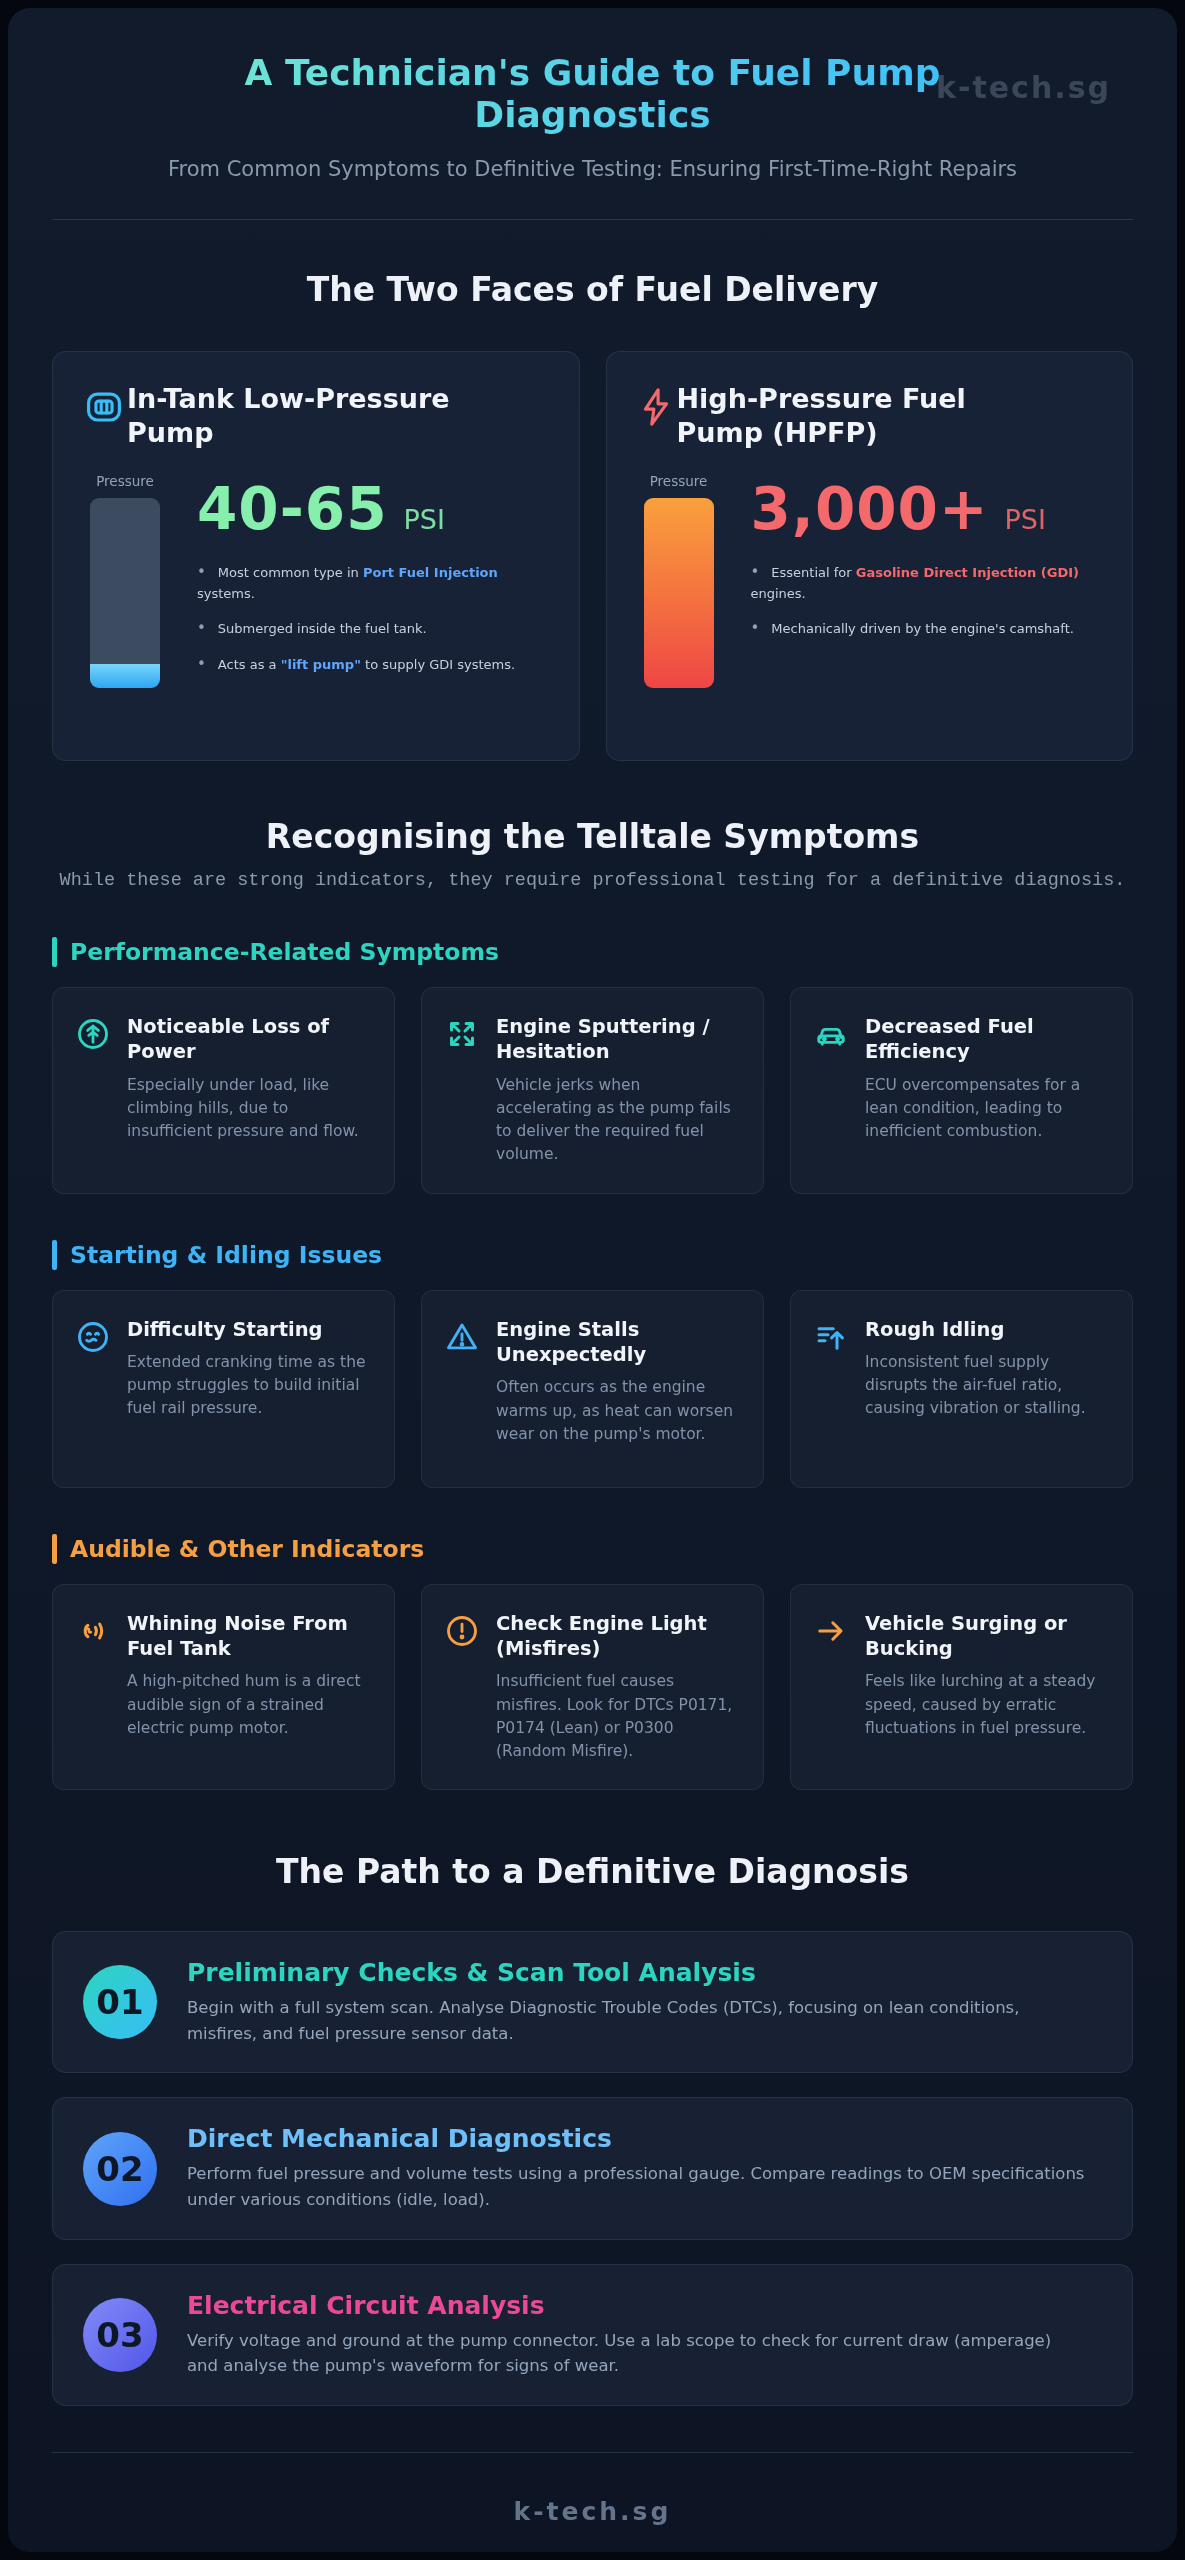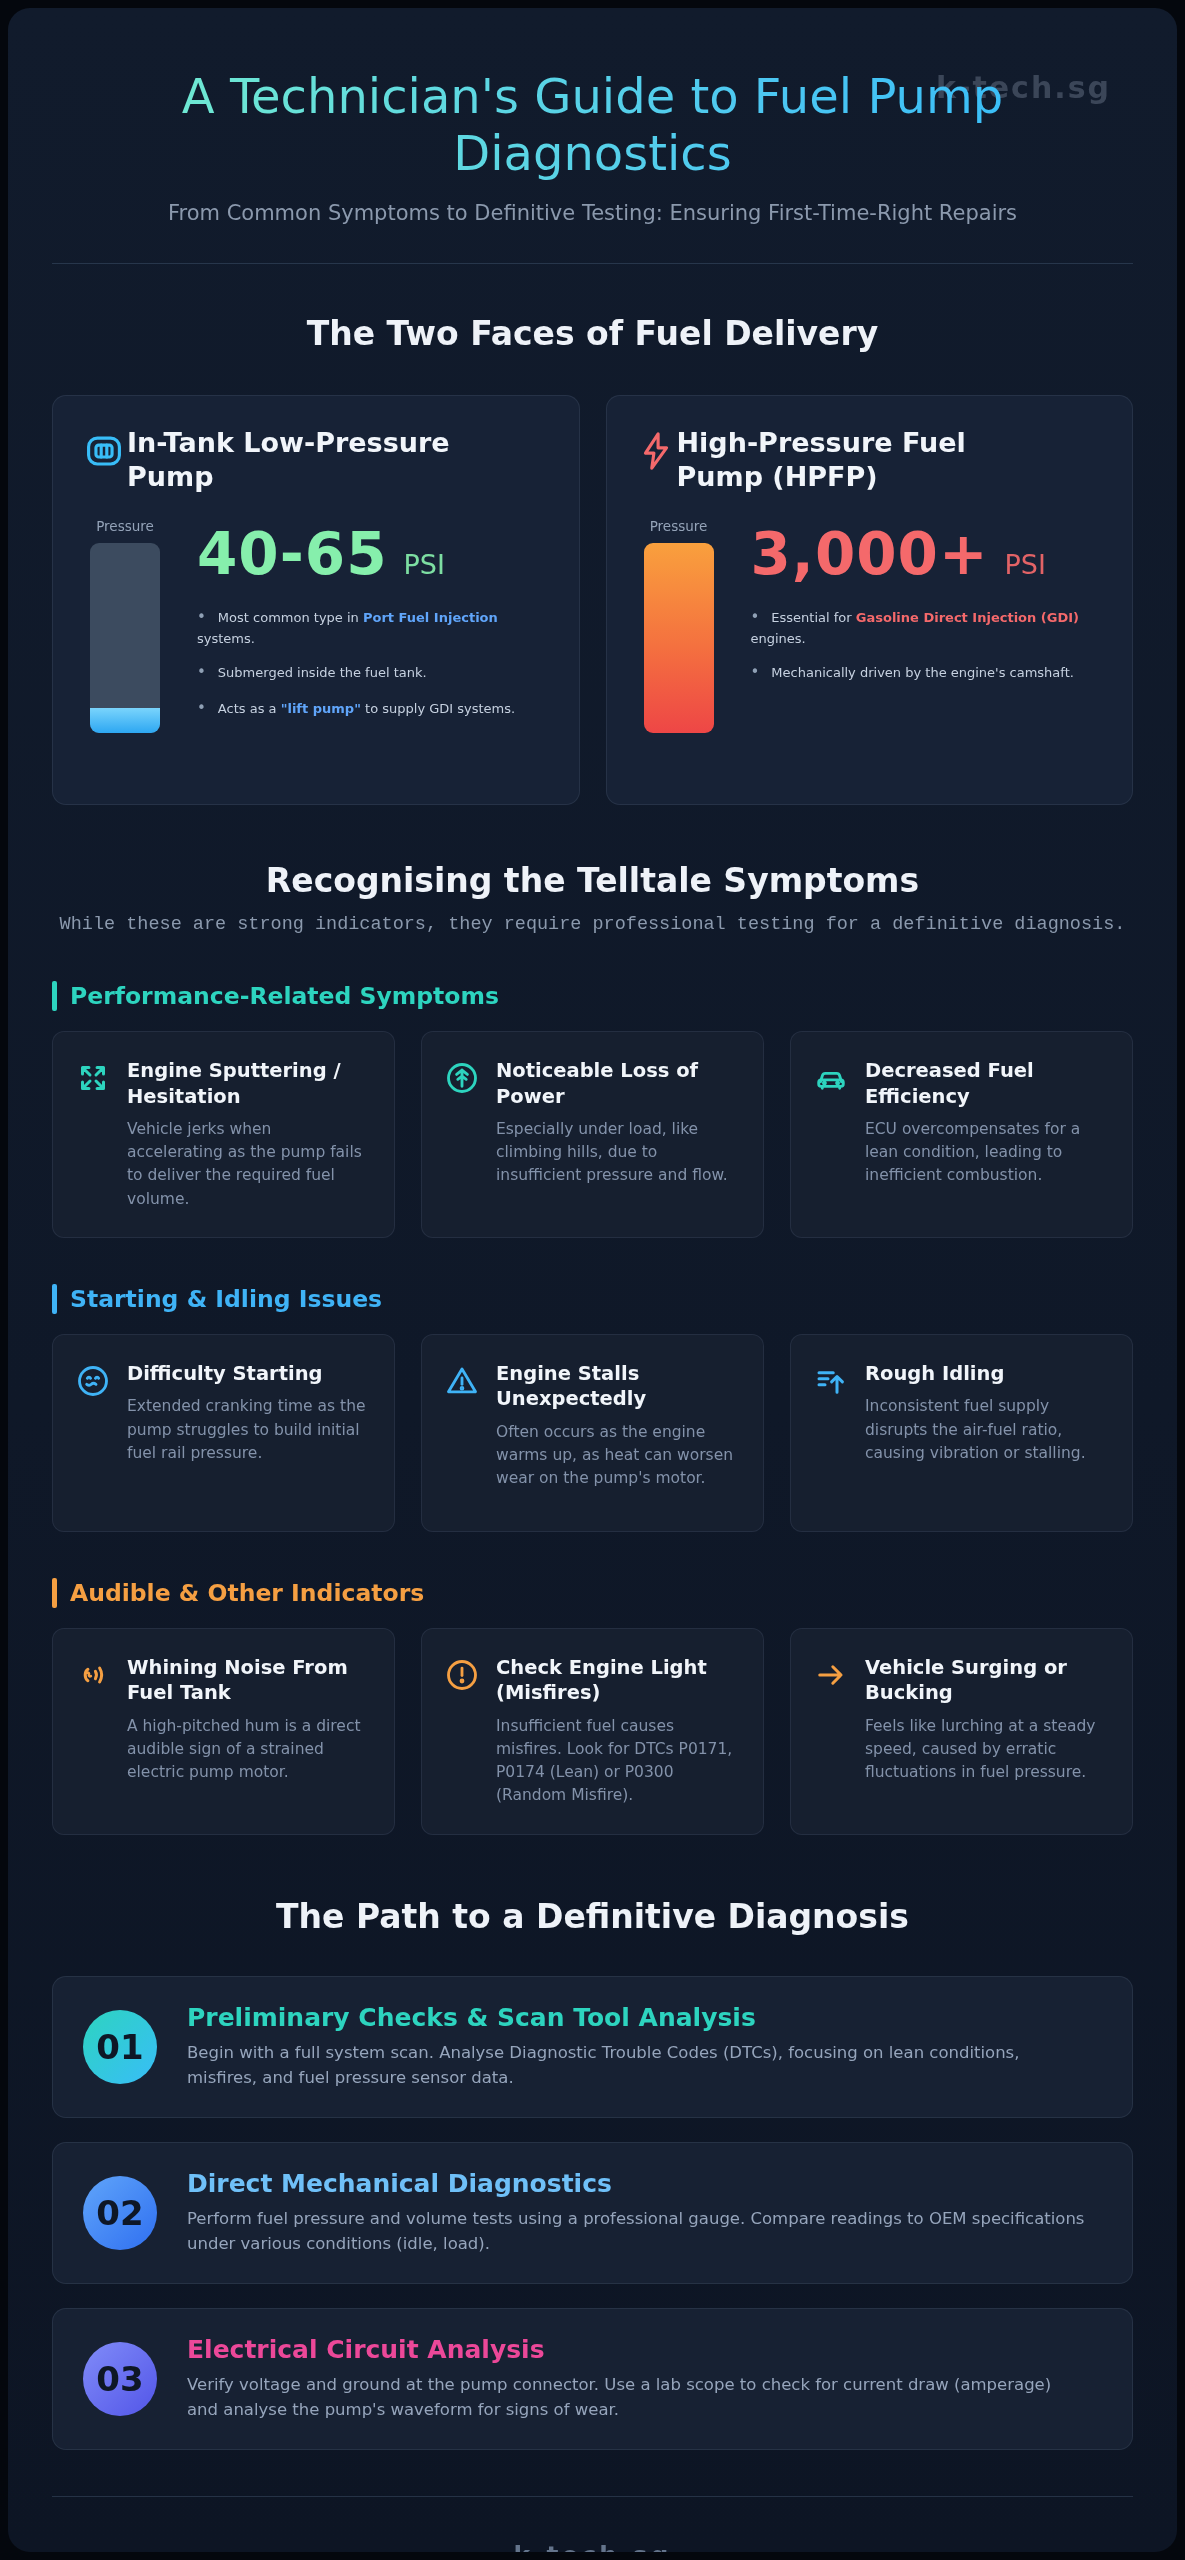--- a/index.html
+++ b/index.html
@@ -25,8 +25,8 @@
   }
   .hero { padding-top: 44px; text-align: center; position: relative; z-index: 2; }
   .hero h1 {
-    font-size: 48px; line-height: 1.18; font-weight: normal;
-    max-width: 880px; margin: 16px auto;
+    font-size: 36px; line-height: 1.18; font-weight: bold;
+    max-width: 880px; margin: 0 auto;
     background: linear-gradient(90deg, #6ee7d3 5%, #4cc7f2 70%, #38bdf8 100%);
     -webkit-background-clip: text; background-clip: text;
     -webkit-text-fill-color: transparent; color: #4cc7f2;

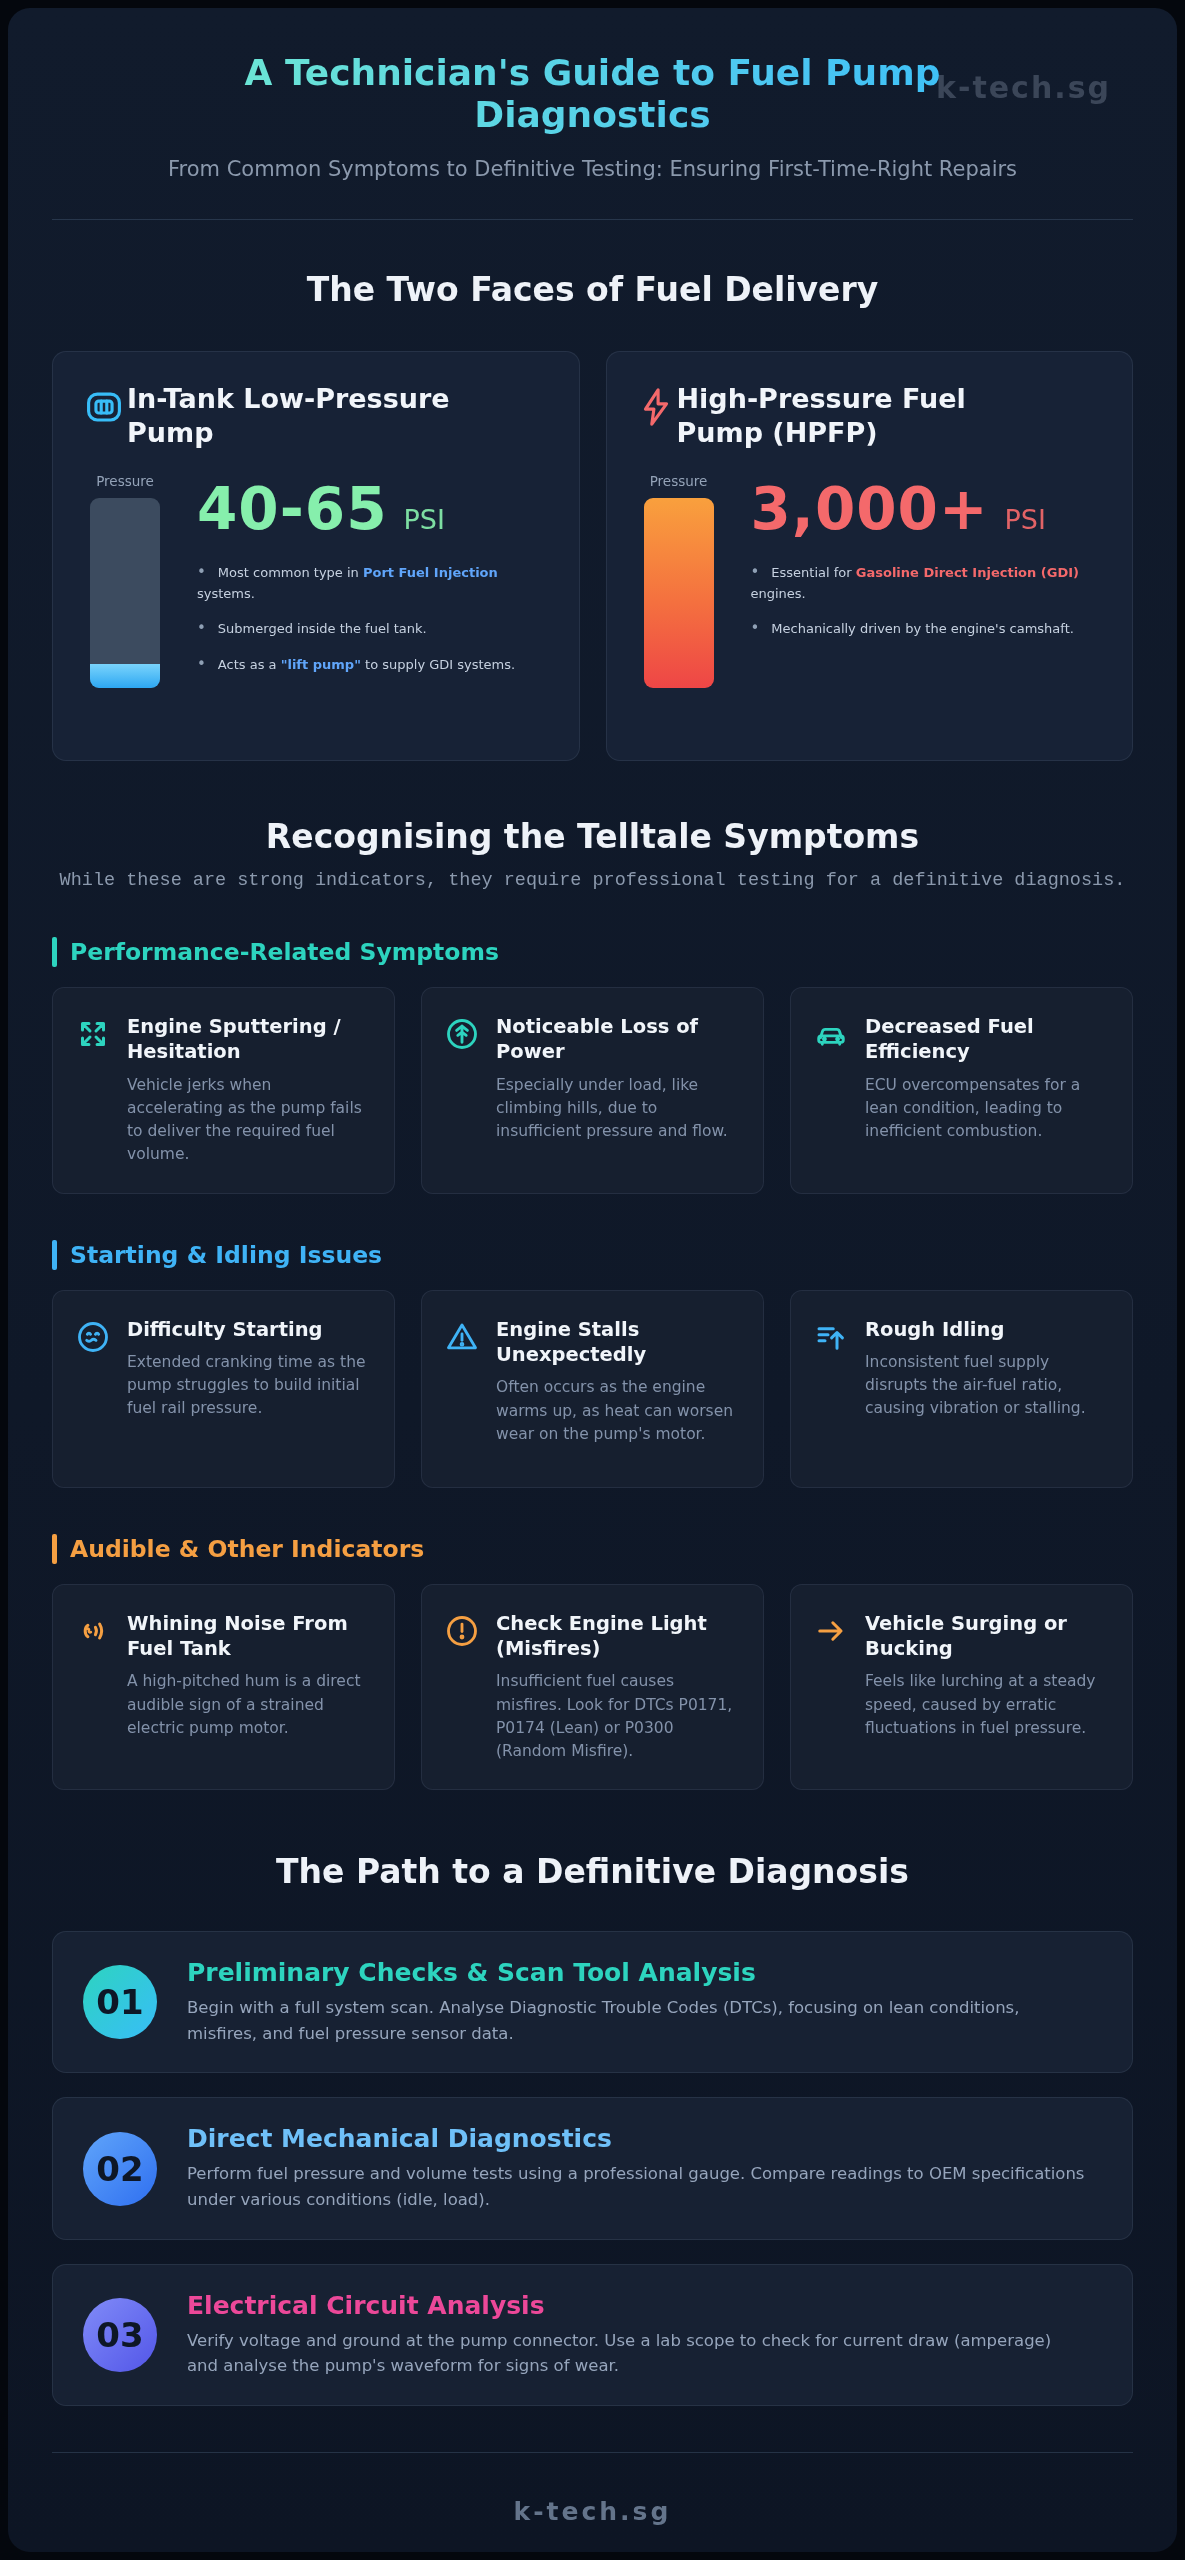--- a/index.html
+++ b/index.html
@@ -208,6 +208,18 @@
         <div class="sym-grid">
           <div class="sym-card">
             <span class="sym-icon">
+              <svg width="36" height="36" viewBox="0 0 24 24" fill="none" stroke="currentColor" stroke-width="1.9" stroke-linecap="round" stroke-linejoin="round">
+                <circle cx="12" cy="12" r="9"></circle>
+                <path d="M12 17.5V6.8M12 6.8 8.4 9.6M12 6.8l3.6 2.8M12 10.8l-2.8 2.1M12 10.8l2.8 2.1"></path>
+              </svg>
+            </span>
+            <div>
+              <div class="sym-title">Noticeable Loss of Power</div>
+              <div class="sym-body">Especially under load, like climbing hills, due to insufficient pressure and flow.</div>
+            </div>
+          </div>
+          <div class="sym-card">
+            <span class="sym-icon">
               <svg width="36" height="36" viewBox="0 0 24 24" fill="none" stroke="currentColor" stroke-width="2" stroke-linecap="round" stroke-linejoin="round">
                 <path d="M10 10 5.5 5.5M5 9.3V5h4.3"></path>
                 <path d="M14 10l4.5-4.5M14.7 5H19v4.3"></path>
@@ -223,18 +235,6 @@
           <div class="sym-card">
             <span class="sym-icon">
               <svg width="36" height="36" viewBox="0 0 24 24" fill="none" stroke="currentColor" stroke-width="1.9" stroke-linecap="round" stroke-linejoin="round">
-                <circle cx="12" cy="12" r="9"></circle>
-                <path d="M12 17.5V6.8M12 6.8 8.4 9.6M12 6.8l3.6 2.8M12 10.8l-2.8 2.1M12 10.8l2.8 2.1"></path>
-              </svg>
-            </span>
-            <div>
-              <div class="sym-title">Noticeable Loss of Power</div>
-              <div class="sym-body">Especially under load, like climbing hills, due to insufficient pressure and flow.</div>
-            </div>
-          </div>
-          <div class="sym-card">
-            <span class="sym-icon">
-              <svg width="36" height="36" viewBox="0 0 24 24" fill="none" stroke="currentColor" stroke-width="1.9" stroke-linecap="round" stroke-linejoin="round">
                 <path d="M5 14.5l1.3-4.2A2 2 0 0 1 8.2 8.9h7.6a2 2 0 0 1 1.9 1.4l1.3 4.2"></path>
                 <rect x="3.8" y="13.2" width="16.4" height="4.4" rx="1.6"></rect>
                 <path d="M6.2 17.6v1.2M17.8 17.6v1.2"></path>

